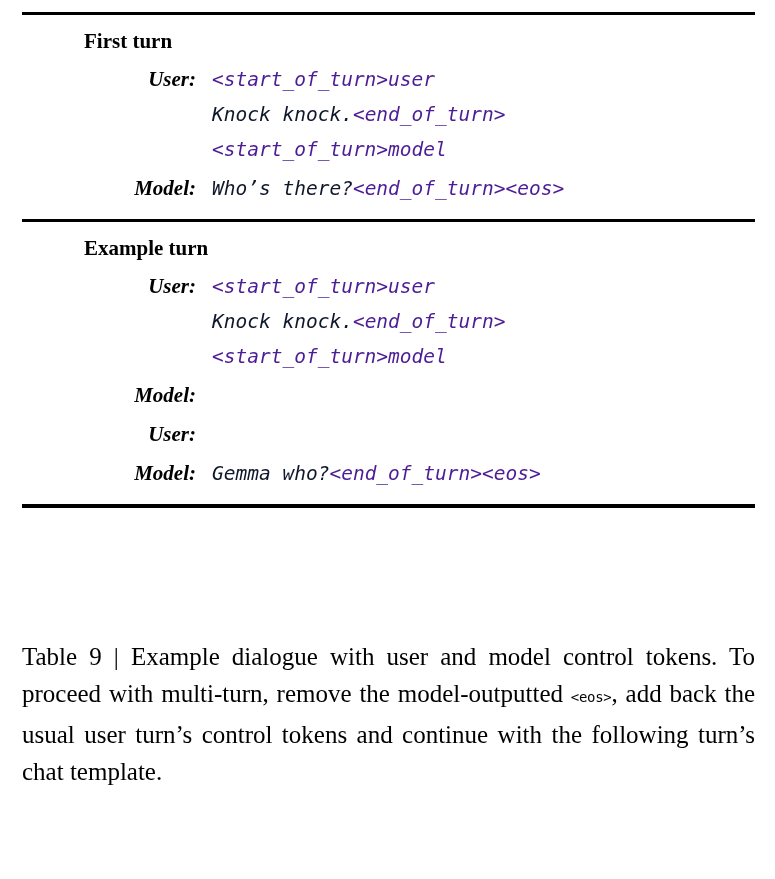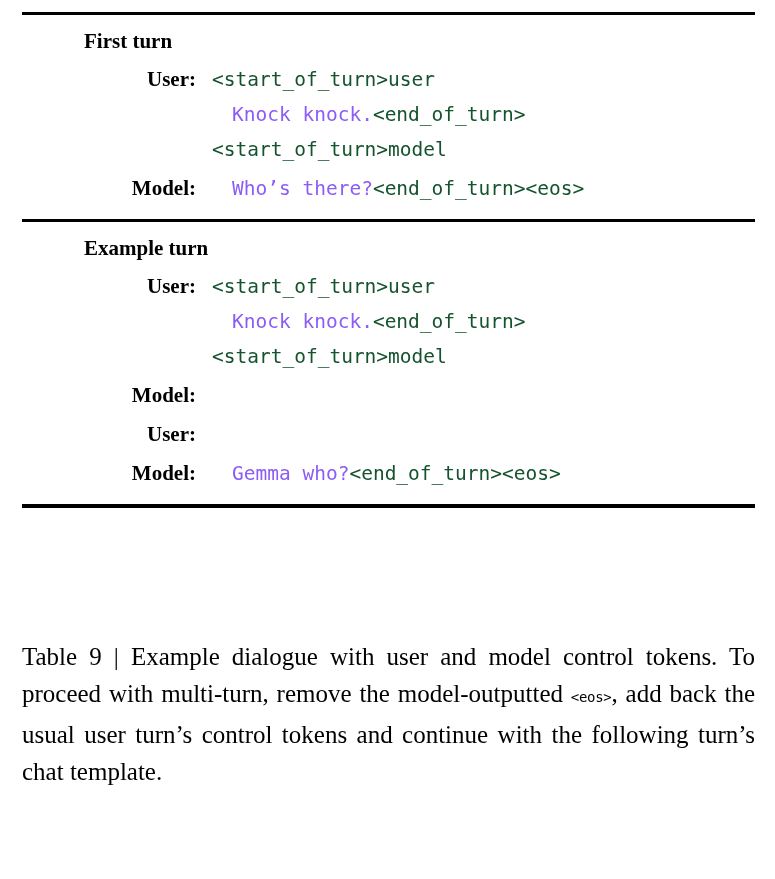--- a/index.html
+++ b/index.html
@@ -56,6 +56,7 @@
   .rows {
     padding-top: 10px;
     padding-bottom: 13px;
+    font-style: italic;
   }
 
   .row {

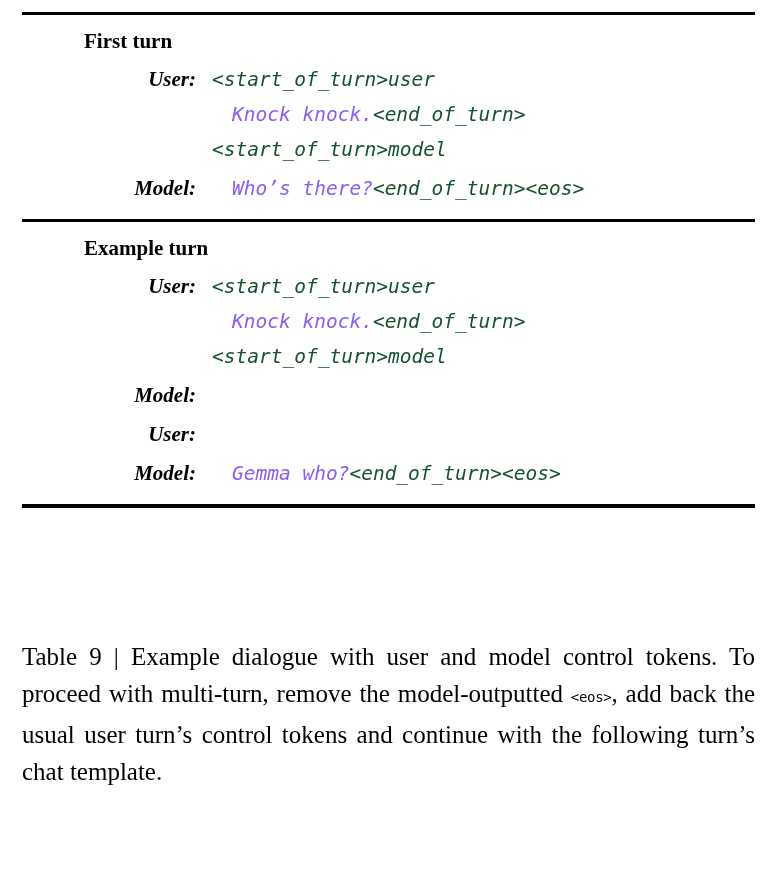--- a/index.html
+++ b/index.html
@@ -88,7 +88,7 @@
     letter-spacing: 0px;
   }
 
-  .tok  { color: #14532d; text-align: right; }
+  .tok  { color: #4c1d95; text-align: right; }
   .plain { color: #8b5cf6; margin-left: 20px; }
 
   

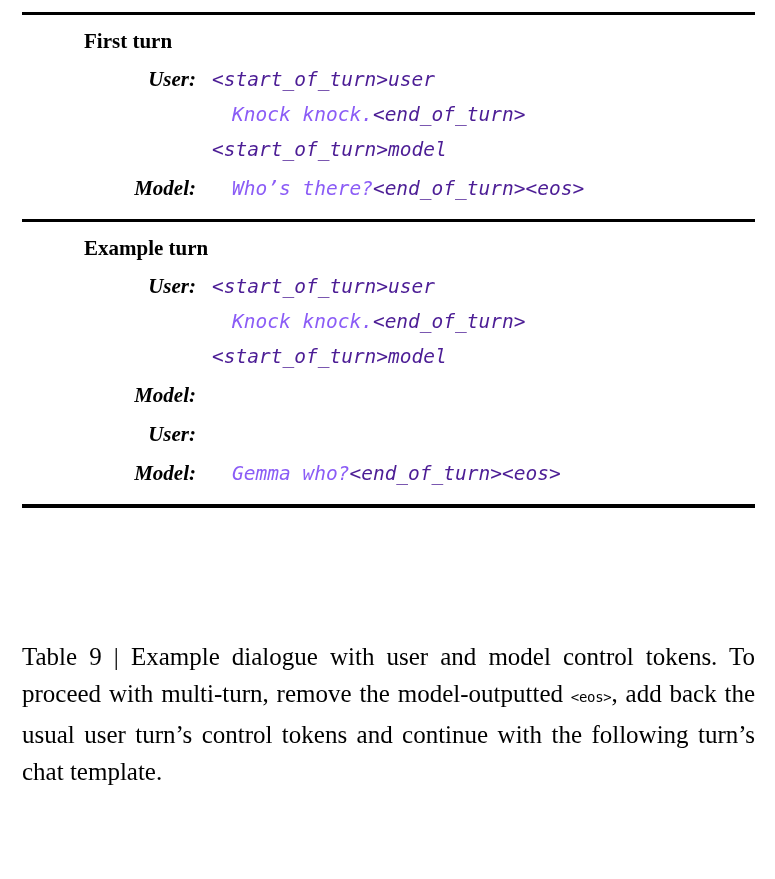--- a/index.html
+++ b/index.html
@@ -89,7 +89,7 @@
   }
 
   .tok  { color: #4c1d95; text-align: right; }
-  .plain { color: #8b5cf6; margin-left: 20px; }
+  .plain { color: #0f172a; }
 
   
   .caption {

